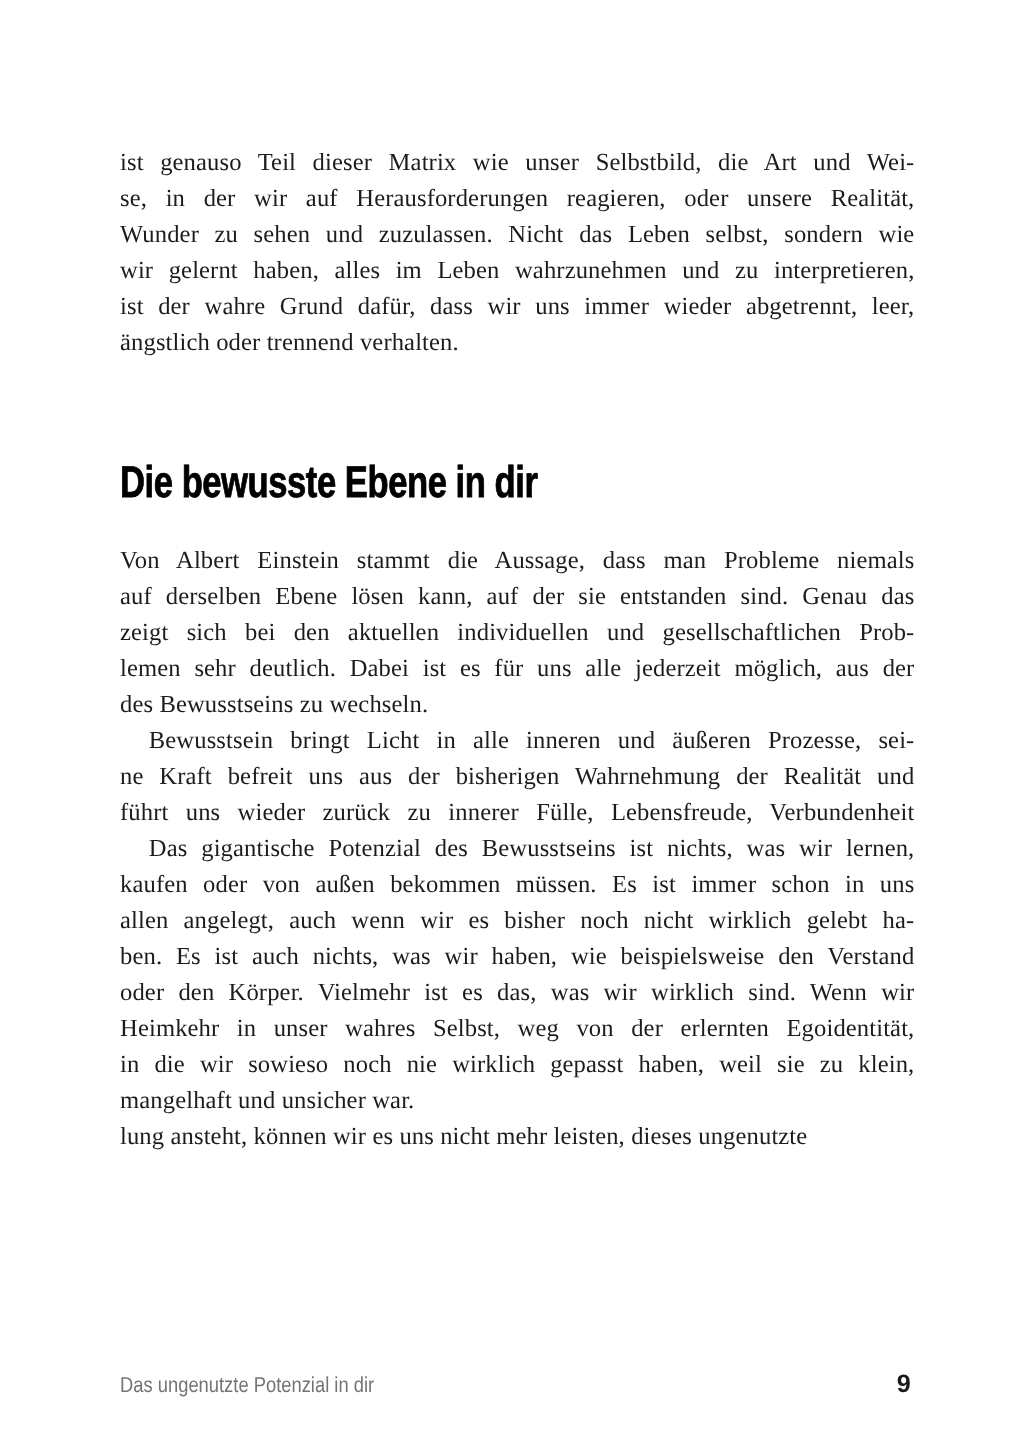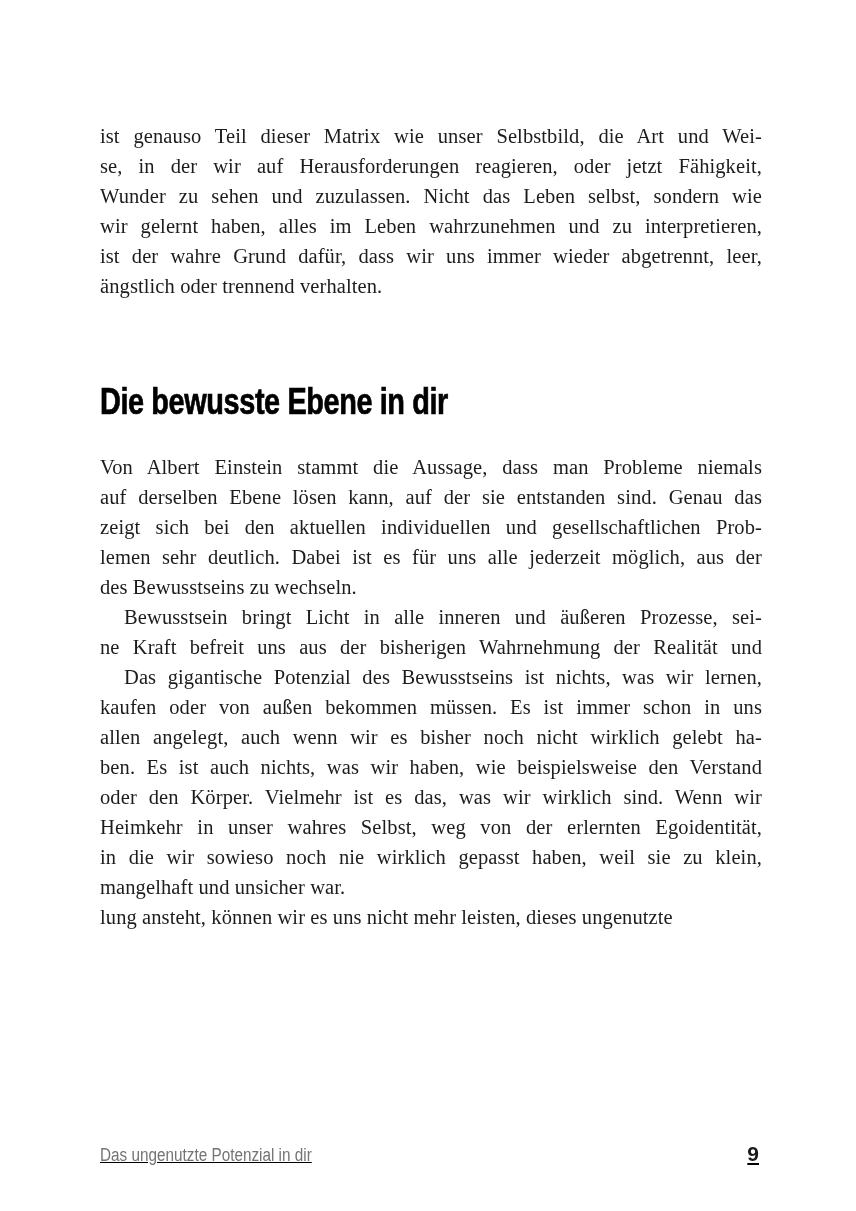--- a/index.html
+++ b/index.html
@@ -91,7 +91,7 @@
     <div>
         <div class="para">
           <div class="tline">ist genauso Teil dieser Matrix wie unser Selbstbild, die Art und Wei-</div>
-          <div class="tline">se, in der wir auf Herausforderungen reagieren, oder jetzt Fähigkeit,</div>
+          <div class="tline">se, in der wir auf Herausforderungen reagieren, oder unsere Realität,</div>
           <div class="tline">Wunder zu sehen und zuzulassen. Nicht das Leben selbst, sondern wie</div>
           <div class="tline">wir gelernt haben, alles im Leben wahrzunehmen und zu interpretieren,</div>
           <div class="tline">ist der wahre Grund dafür, dass wir uns immer wieder abgetrennt, leer,</div>

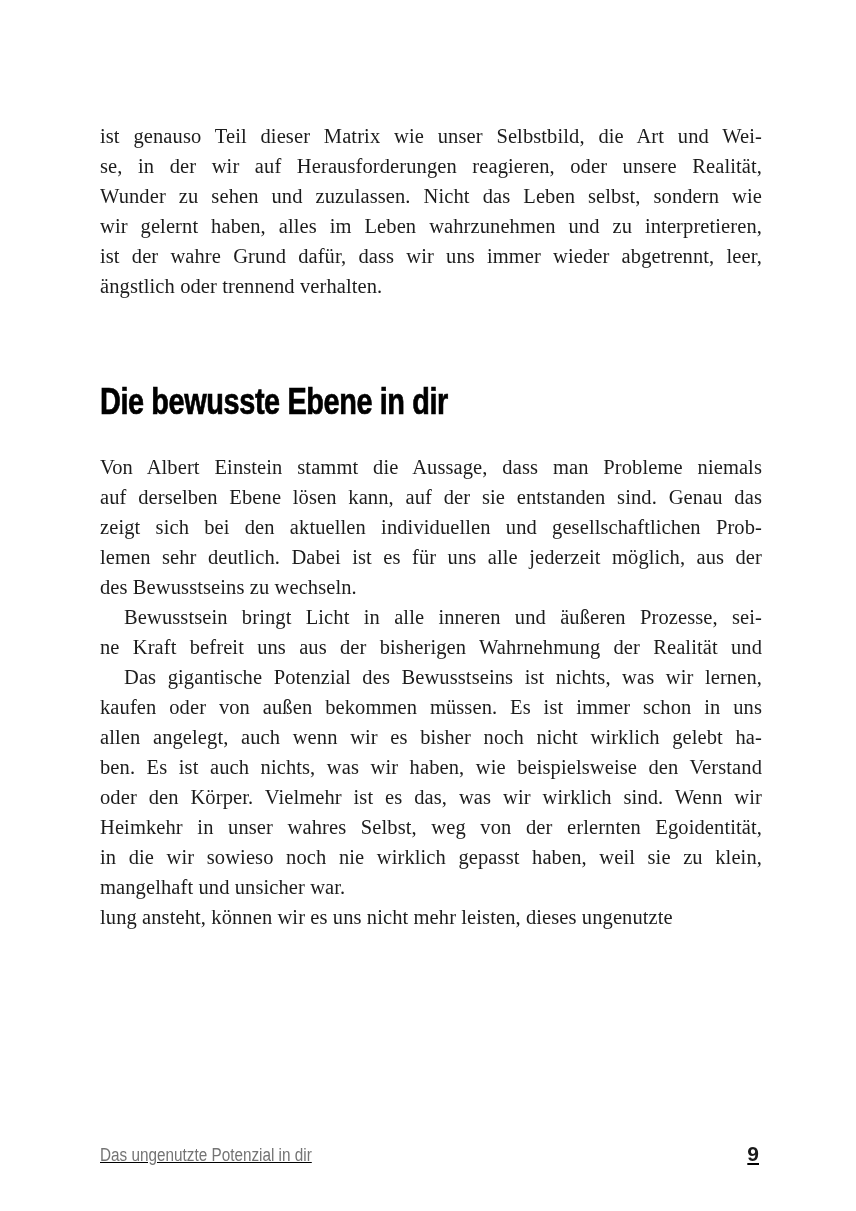--- a/index.html
+++ b/index.html
@@ -112,6 +112,7 @@
         <div class="para">
           <div class="tline indent">Bewusstsein bringt Licht in alle inneren und äußeren Prozesse, sei-</div>
           <div class="tline">ne Kraft befreit uns aus der bisherigen Wahrnehmung der Realität und</div>
+          <div class="tline">führt uns wieder zurück zu innerer Fülle, Lebensfreude, Verbundenheit</div>
         </div>
         <div class="para">
           <div class="tline indent">Das gigantische Potenzial des Bewusstseins ist nichts, was wir lernen,</div>

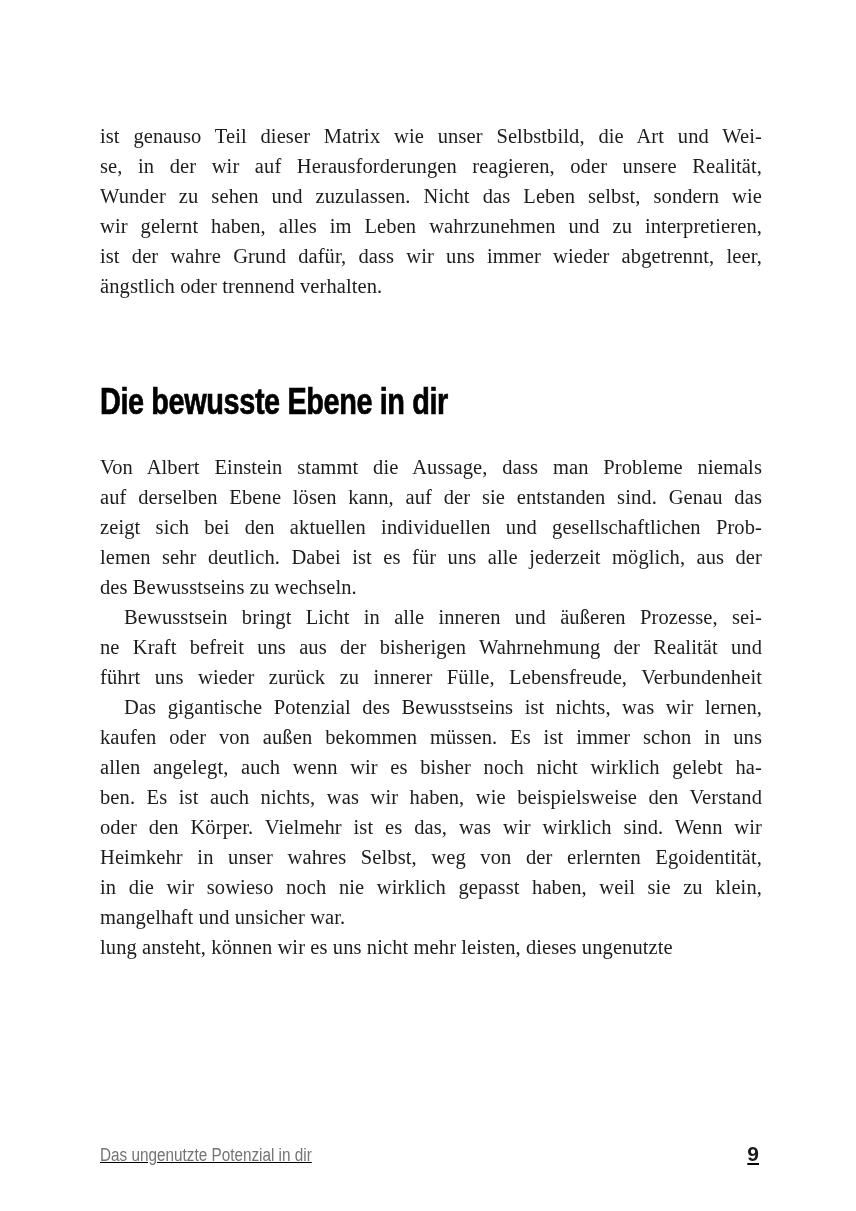--- a/index.html
+++ b/index.html
@@ -64,7 +64,6 @@
     justify-content: space-between;
     align-items: baseline;
     font-family: "Liberation Sans", sans-serif;
-    text-decoration: underline;
   }
   .running-title {
     display: inline-block;

